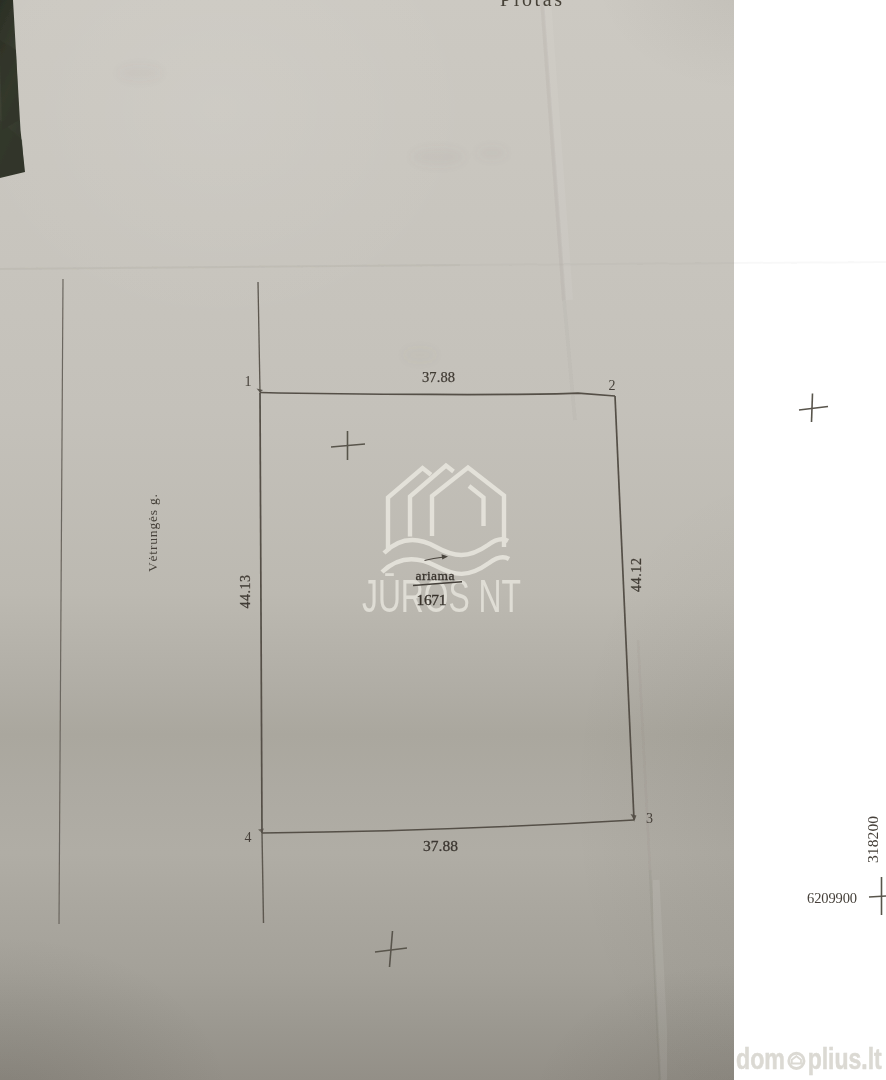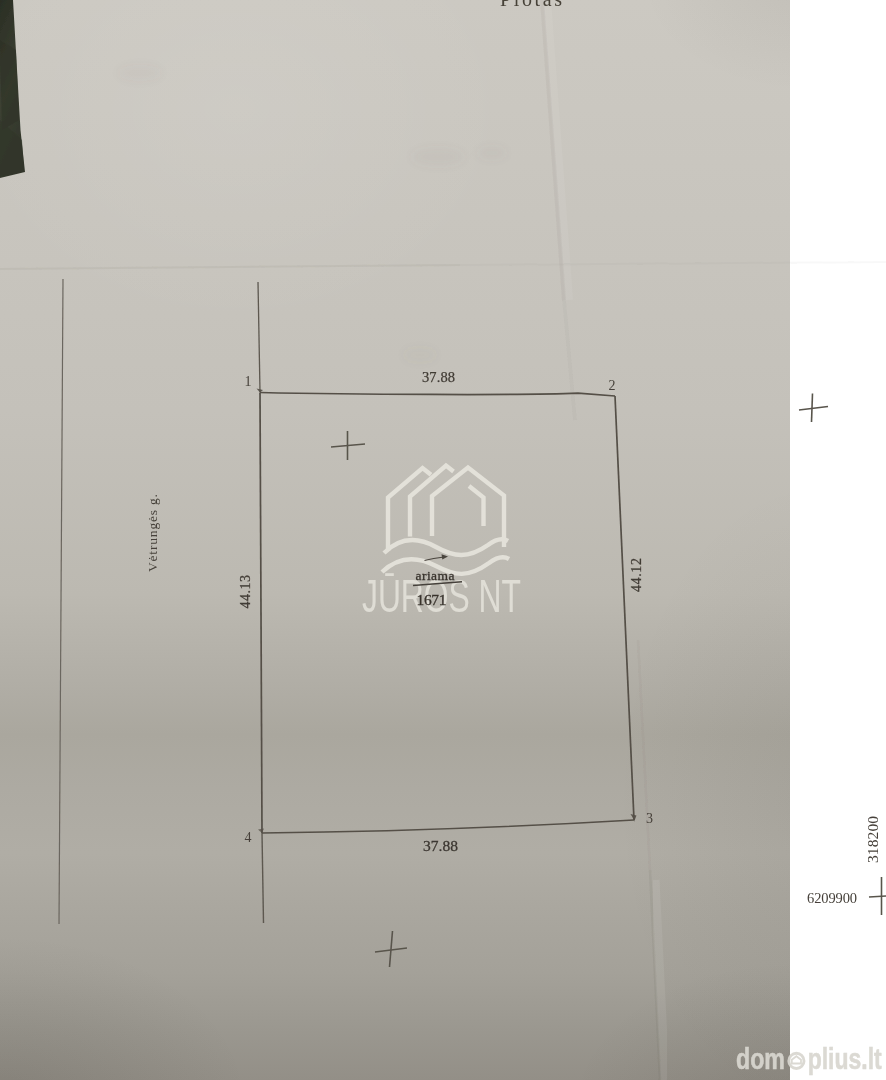--- a/index.html
+++ b/index.html
@@ -3,7 +3,7 @@
 <meta charset="utf-8">
 <style>
   html,body{margin:0;padding:0;width:886px;height:1080px;overflow:hidden;}
-  #photo{position:relative;width:790px;height:1080px;
+  #photo{position:relative;width:706px;height:1080px;
     background:
       radial-gradient(ellipse 60% 35% at 30% 10%, rgba(255,255,255,0.07), rgba(255,255,255,0) 60%),
       radial-gradient(ellipse 45% 22% at 0% 102%, rgba(40,36,28,0.13), rgba(40,36,28,0) 70%),
@@ -11,6 +11,7 @@
       radial-gradient(ellipse 40% 20% at 100% 103%, rgba(40,36,28,0.10), rgba(40,36,28,0) 70%),
       radial-gradient(ellipse 35% 40% at 104% 74%, rgba(40,36,28,0.06), rgba(40,36,28,0) 75%),
       linear-gradient(180deg, #ccc9c2 0%, #c8c5be 20%, #c4c1ba 38%, #bcb9b1 55%, #b1aea6 63%, #aaa79e 68%, #adaaa2 73%, #b0ada5 79%, #aaa79f 84%, #a4a199 90%, #9b9890 95%, #938f87 100%);
+    padding-left: 28px;
   }
   svg{position:absolute;left:0;top:0;}
   text{font-family:"Liberation Serif", serif;}

